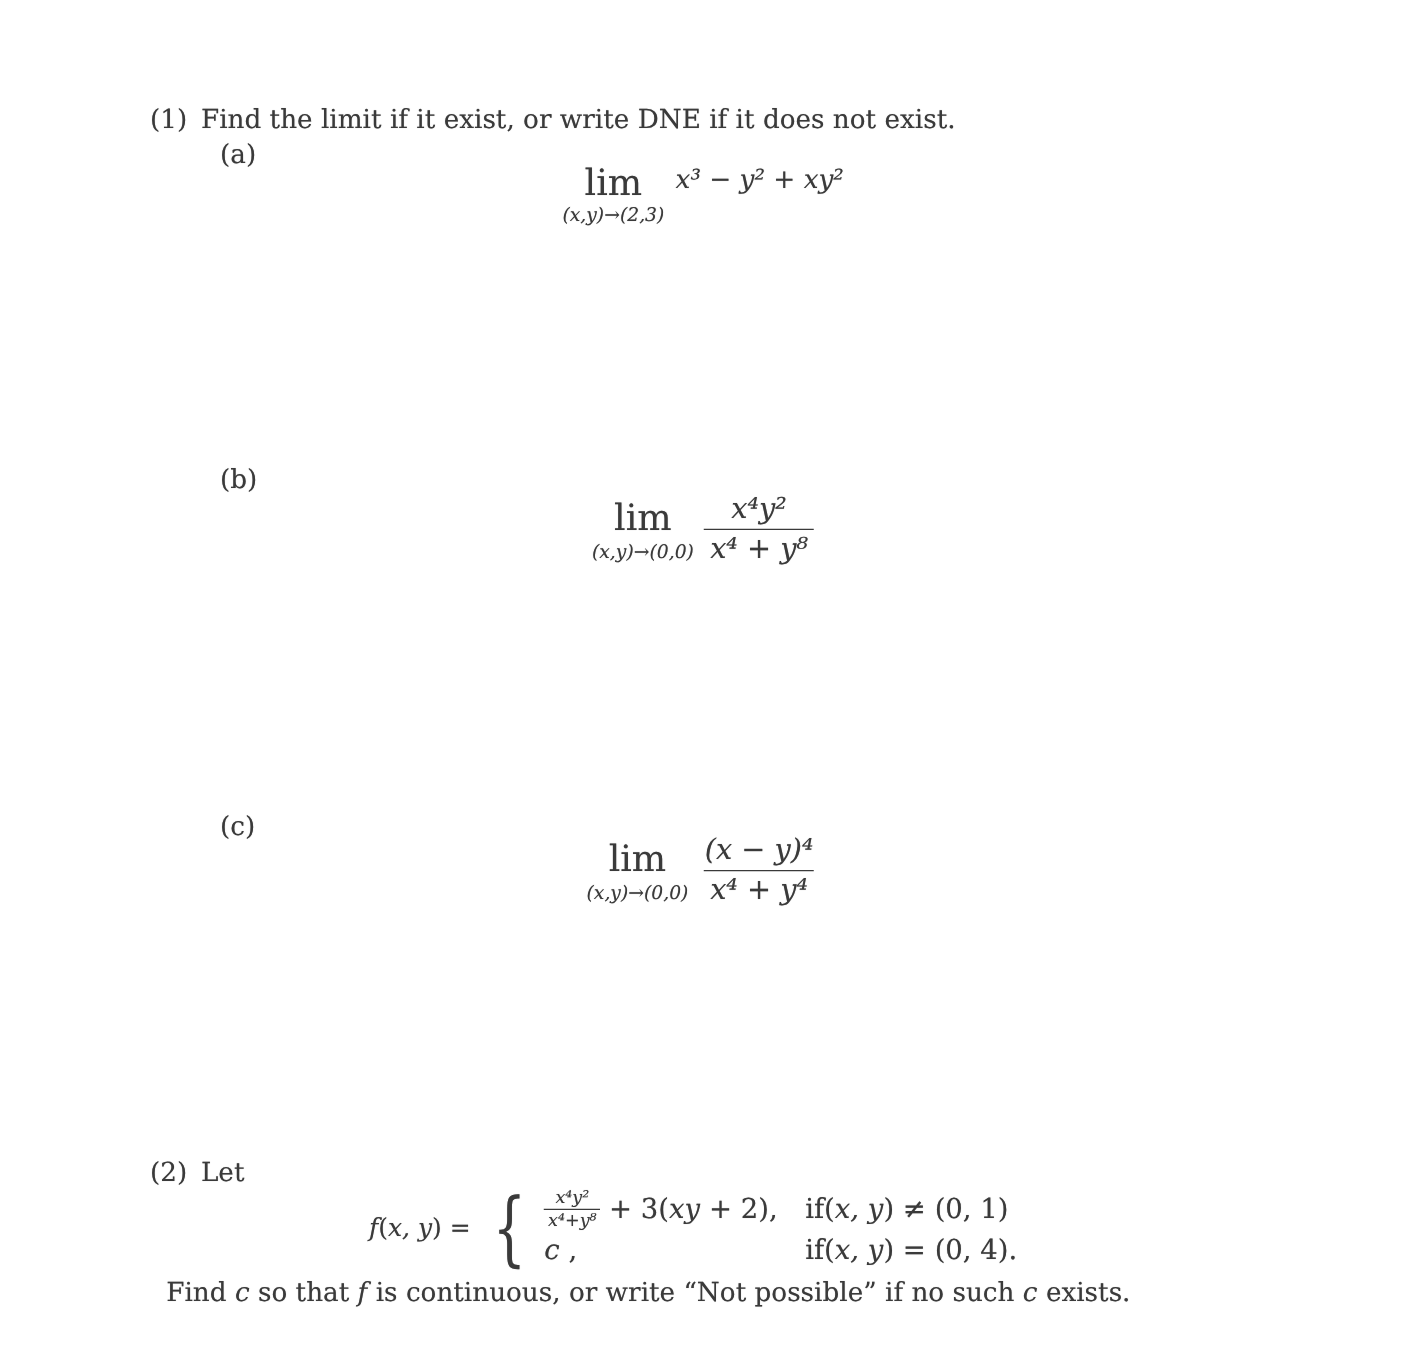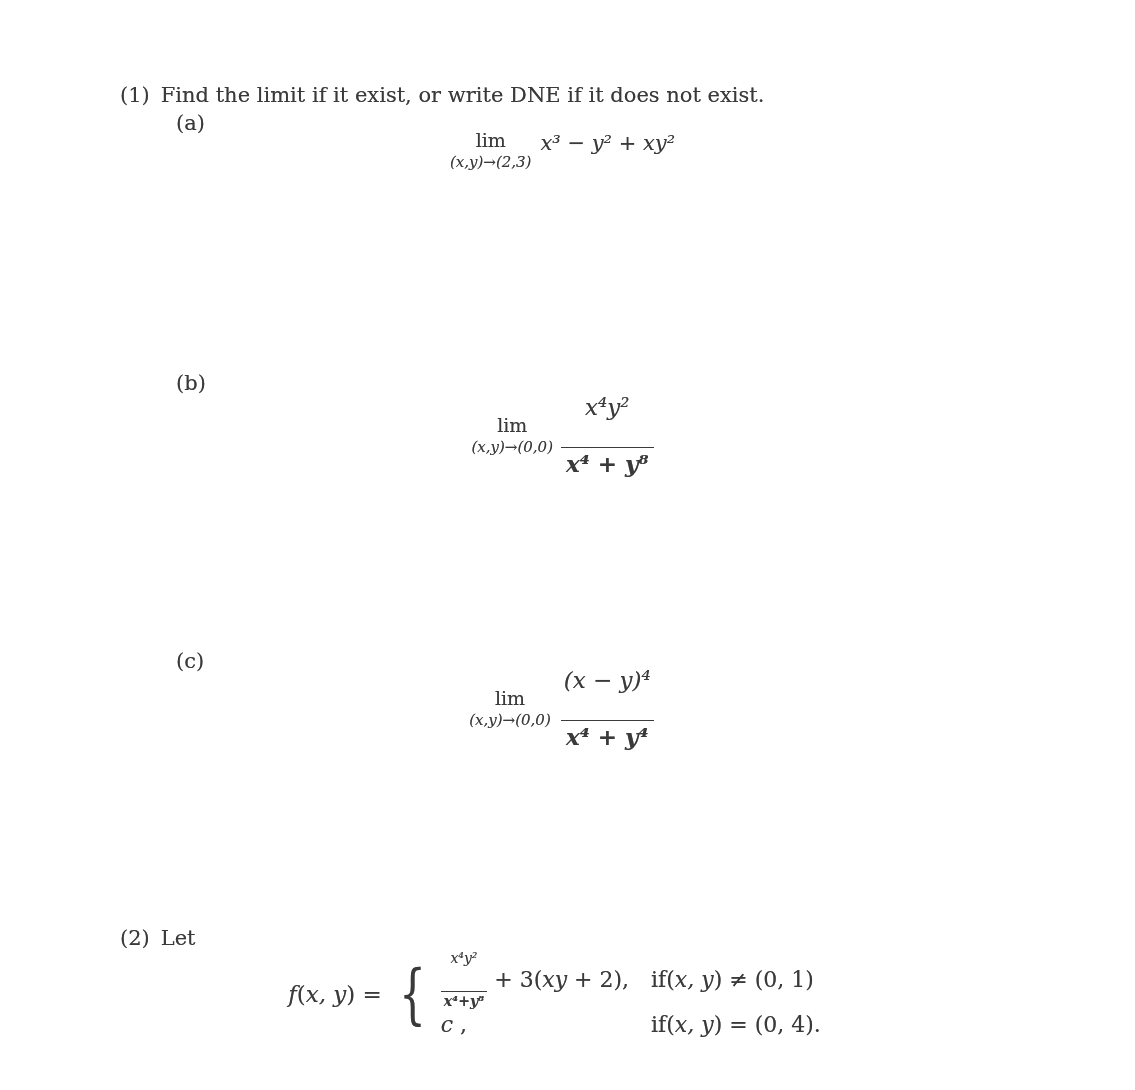--- a/index.html
+++ b/index.html
@@ -16,7 +16,7 @@
   .limrow-a { display:flex; align-items:flex-start; gap:9px; margin-right:10px; }
   .limrow-f { display:flex; align-items:center; gap:8px; margin-right:10px; }
   .limblock { display:flex; flex-direction:column; align-items:center; }
-  .lim { font-size:19px; line-height:1.05; font-style:normal; }
+  .lim { font-size:29px; line-height:1.05; font-style:normal; }
   .limsub { font-size:15px; font-style:italic; margin-top:4px; white-space:nowrap; line-height:1; }
   .expr { font-size:21px; font-style:italic; line-height:1.05; margin-top:1px; white-space:nowrap; }
   .frac { display:flex; flex-direction:column; align-items:center; font-size:23px; font-style:italic;gap:24px; }

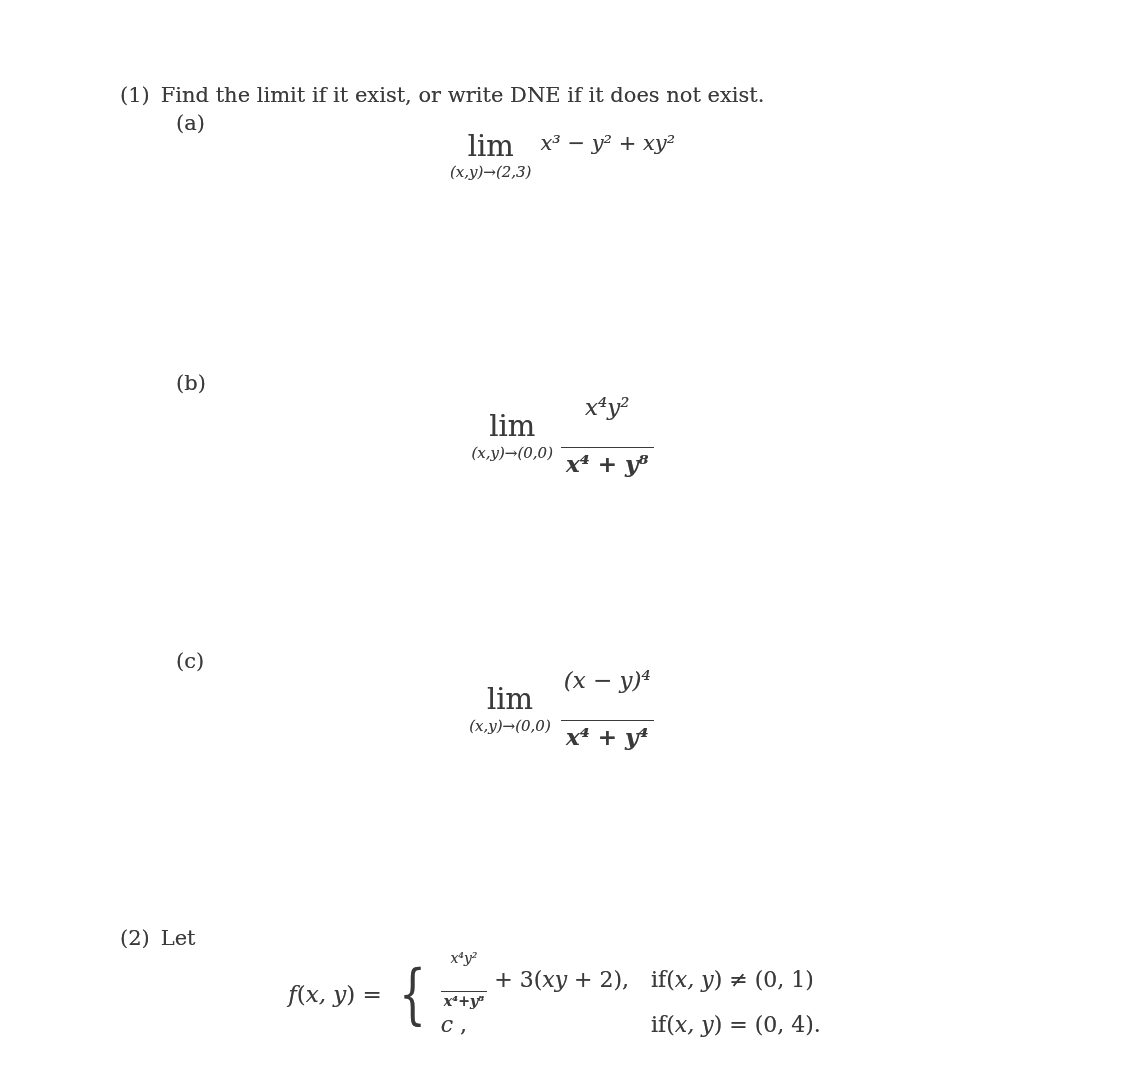--- a/index.html
+++ b/index.html
@@ -19,7 +19,7 @@
   .lim { font-size:29px; line-height:1.05; font-style:normal; }
   .limsub { font-size:15px; font-style:italic; margin-top:4px; white-space:nowrap; line-height:1; }
   .expr { font-size:21px; font-style:italic; line-height:1.05; margin-top:1px; white-space:nowrap; }
-  .frac { display:flex; flex-direction:column; align-items:center; font-size:23px; font-style:italic;gap:24px; }
+  .frac { display:flex; flex-direction:column; align-items:center; font-size:23px; font-style:italic; }
   .frac .num { padding:0 5px 3px; line-height:1.1; white-space:nowrap; }
   .frac .den { border-top:1.6px solid #3a3a3a; padding:3px 5px 0; line-height:1.1; white-space:nowrap;font-weight:bold; }
   .sfrac { font-size:14px; }

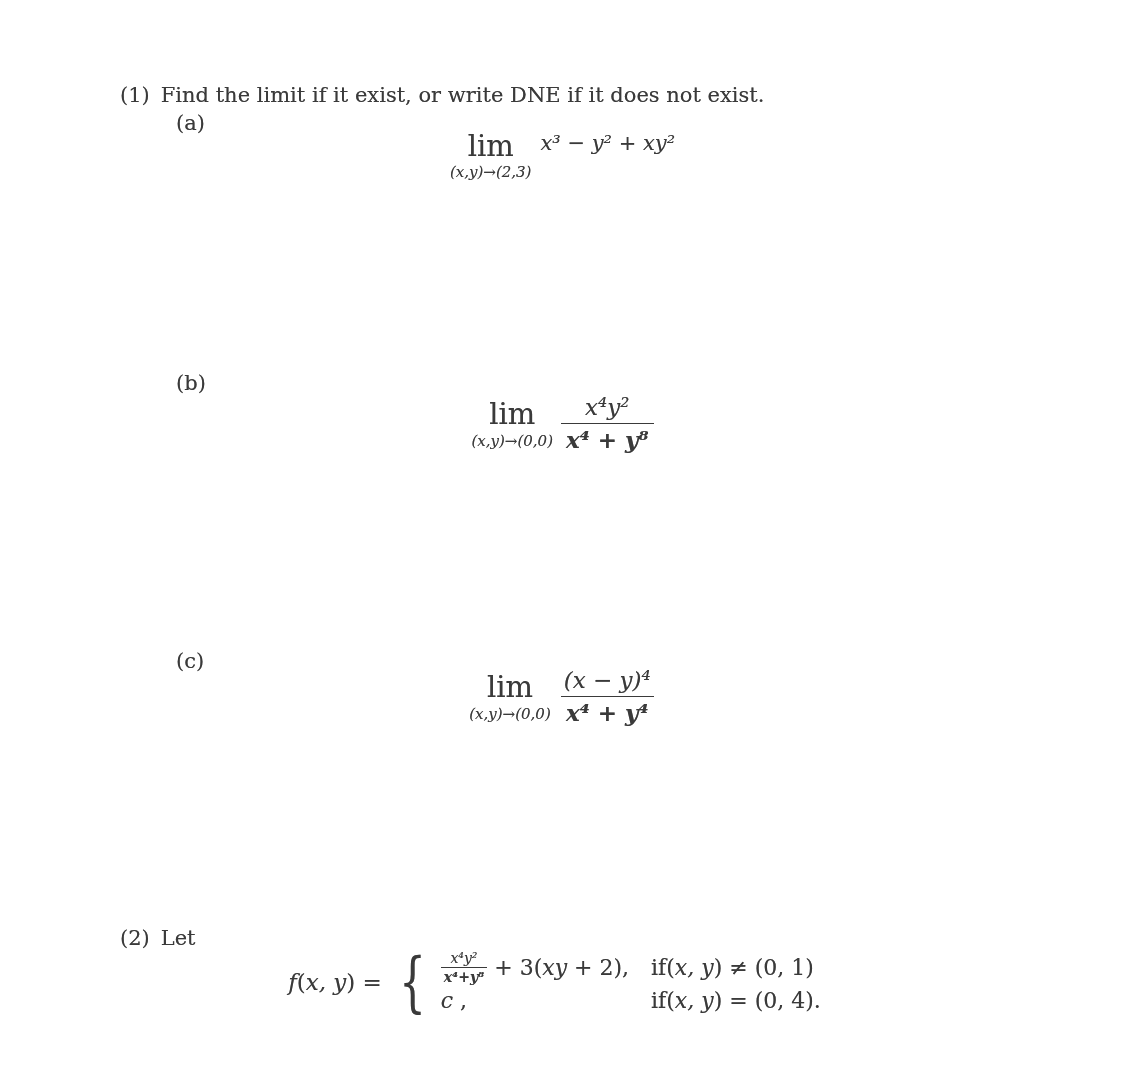--- a/index.html
+++ b/index.html
@@ -21,7 +21,7 @@
   .expr { font-size:21px; font-style:italic; line-height:1.05; margin-top:1px; white-space:nowrap; }
   .frac { display:flex; flex-direction:column; align-items:center; font-size:23px; font-style:italic; }
   .frac .num { padding:0 5px 3px; line-height:1.1; white-space:nowrap; }
-  .frac .den { border-top:1.6px solid #3a3a3a; padding:3px 5px 0; line-height:1.1; white-space:nowrap;font-weight:bold; }
+  .frac .den { border-top:1.6px solid #3a3a3a; padding:3px 5px 0; line-height:1.1; white-space:nowrap; }
   .sfrac { font-size:14px; }
   .sfrac .num { padding:0 3px 1px; line-height:1.15; }
   .sfrac .den { border-top:1.2px solid #3a3a3a; padding:1px 3px 0; line-height:1.15; }

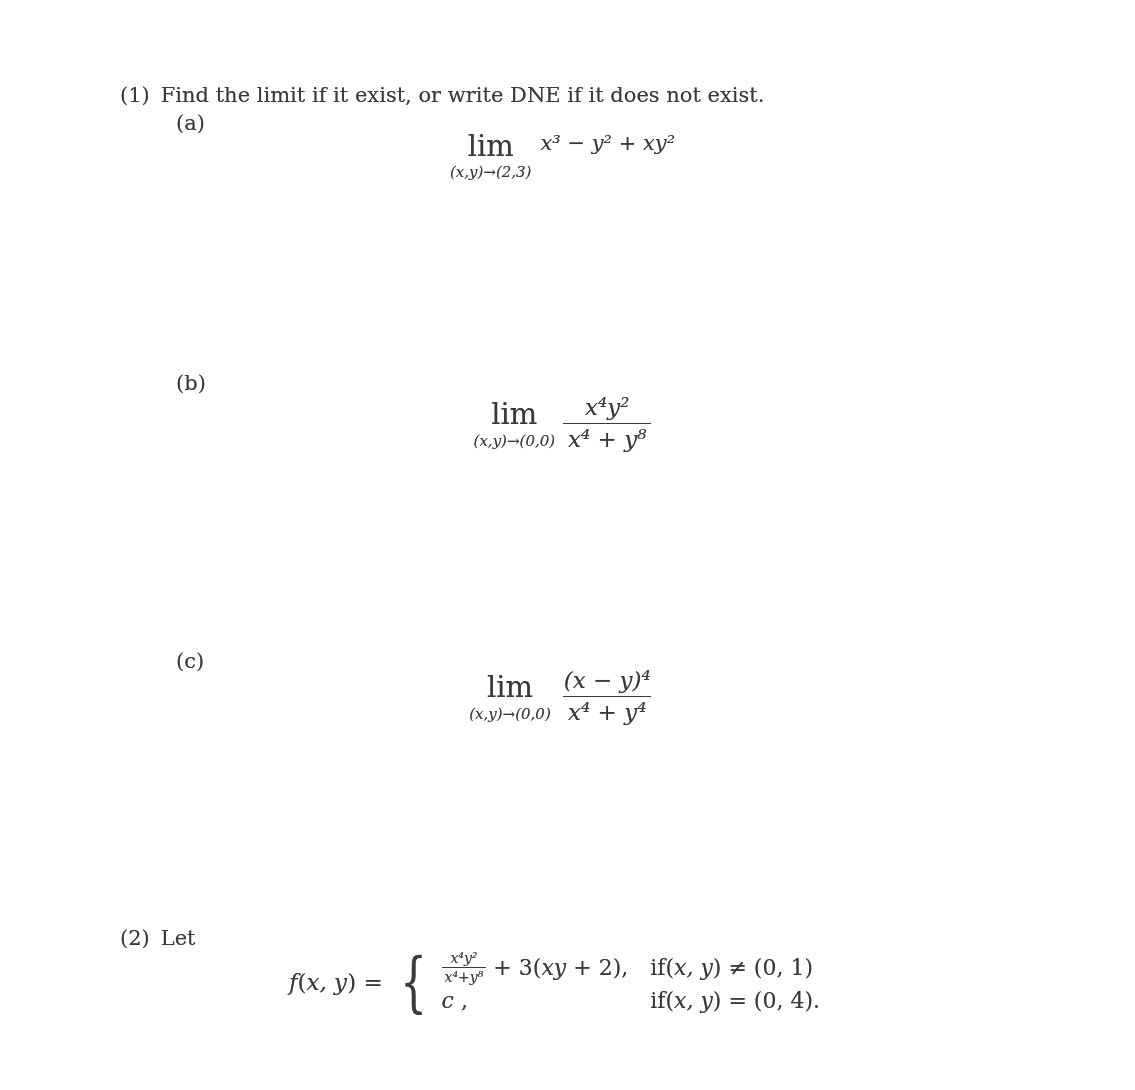--- a/index.html
+++ b/index.html
@@ -26,7 +26,7 @@
   .sfrac .num { padding:0 3px 1px; line-height:1.15; }
   .sfrac .den { border-top:1.2px solid #3a3a3a; padding:1px 3px 0; line-height:1.15; }
   .fdef { display:flex; align-items:center; margin-right:26px; }
-  .lhs { font-size:23px; white-space:nowrap; }
+  .lhs { font-size:20px; white-space:nowrap; }
   .brace { font-size:58px; line-height:1; font-weight:400; transform:scale(0.72,1.12); margin:0 10px 0 12px; }
   .case-grid { display:grid; grid-template-columns:auto auto; column-gap:22px; row-gap:3px;
                align-items:center; justify-items:start; font-size:22px; }

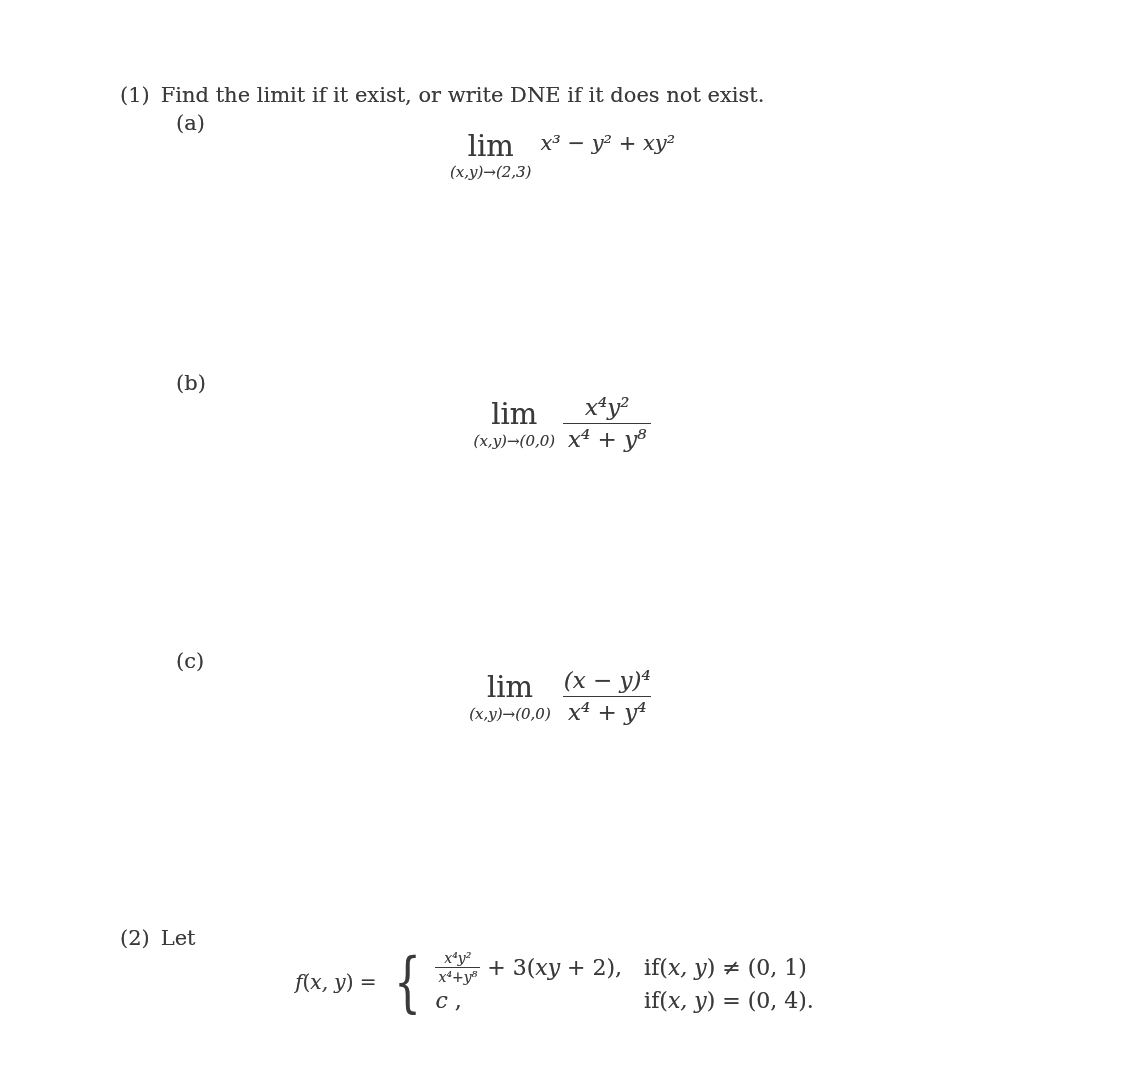--- a/index.html
+++ b/index.html
@@ -112,6 +112,7 @@
     </div>
   </div>
 
+  <div class="outro" style="left:133px; top:1022px;"><span class="rm">Find </span><span class="it">c</span><span class="rm"> so that </span><span class="it">f</span><span class="rm"> is continuous, or write “Not possible” if no such </span><span class="it">c</span><span class="rm"> exists.</span></div>
 
 </div>
 

